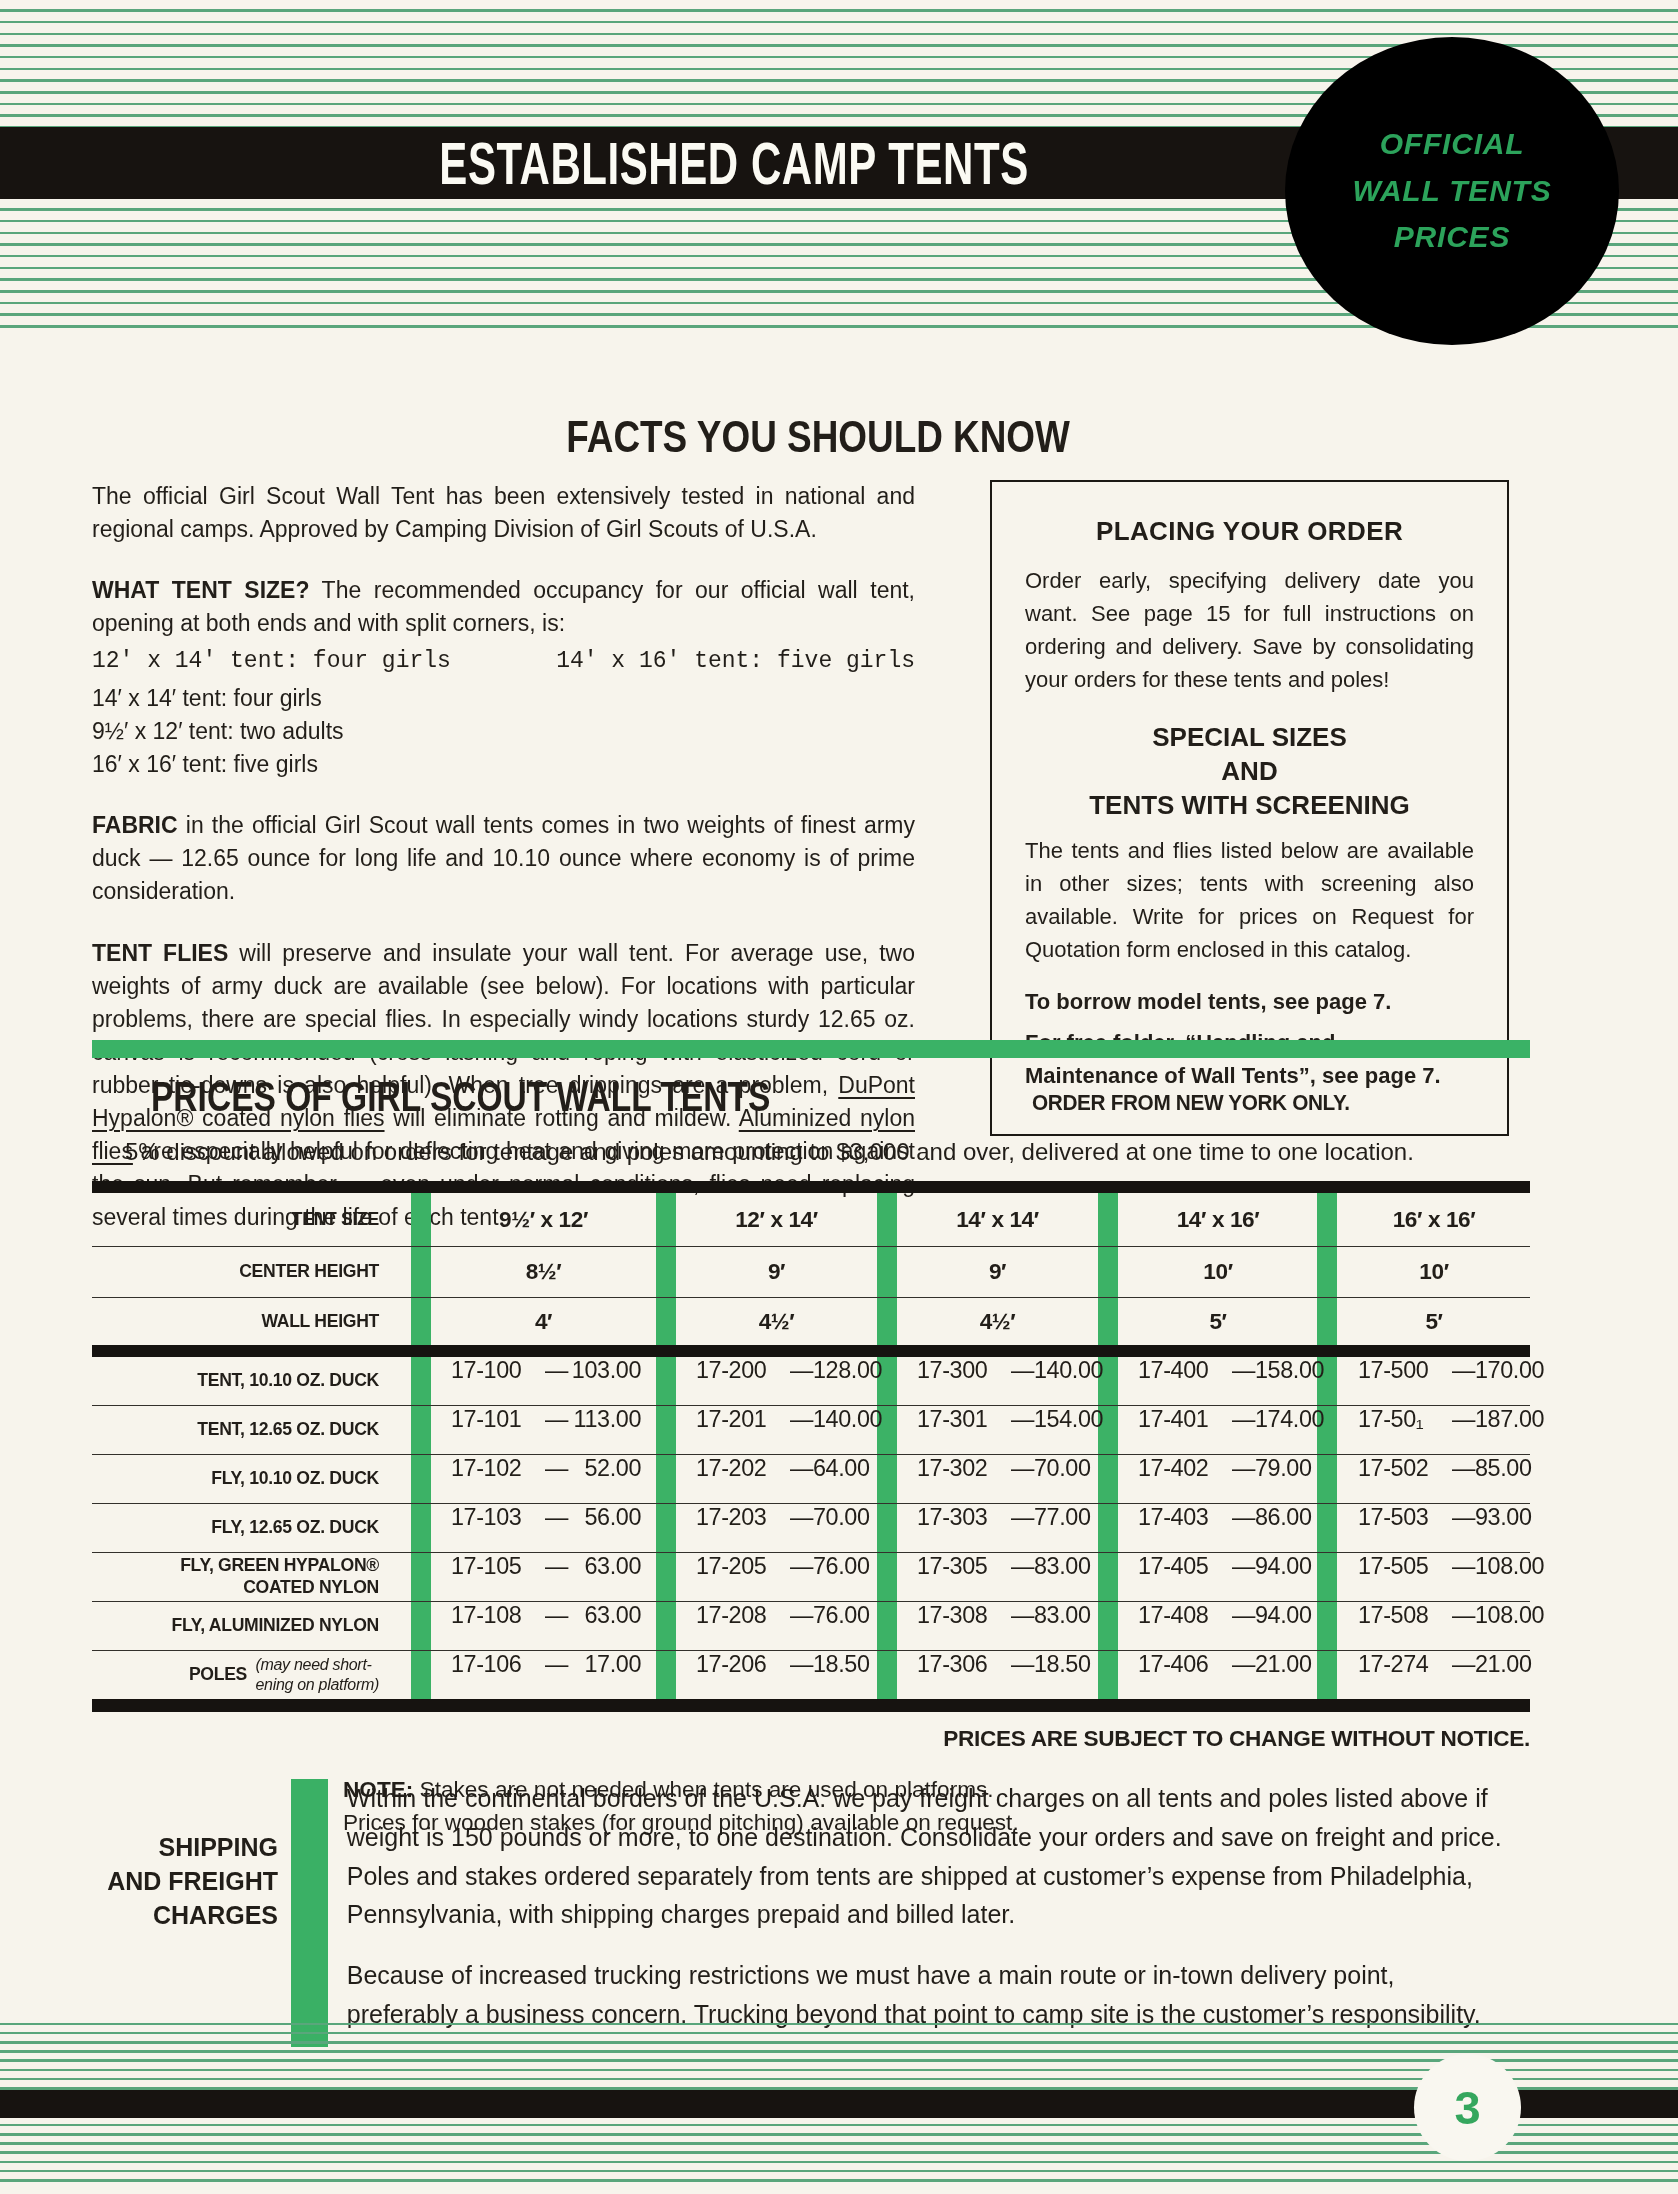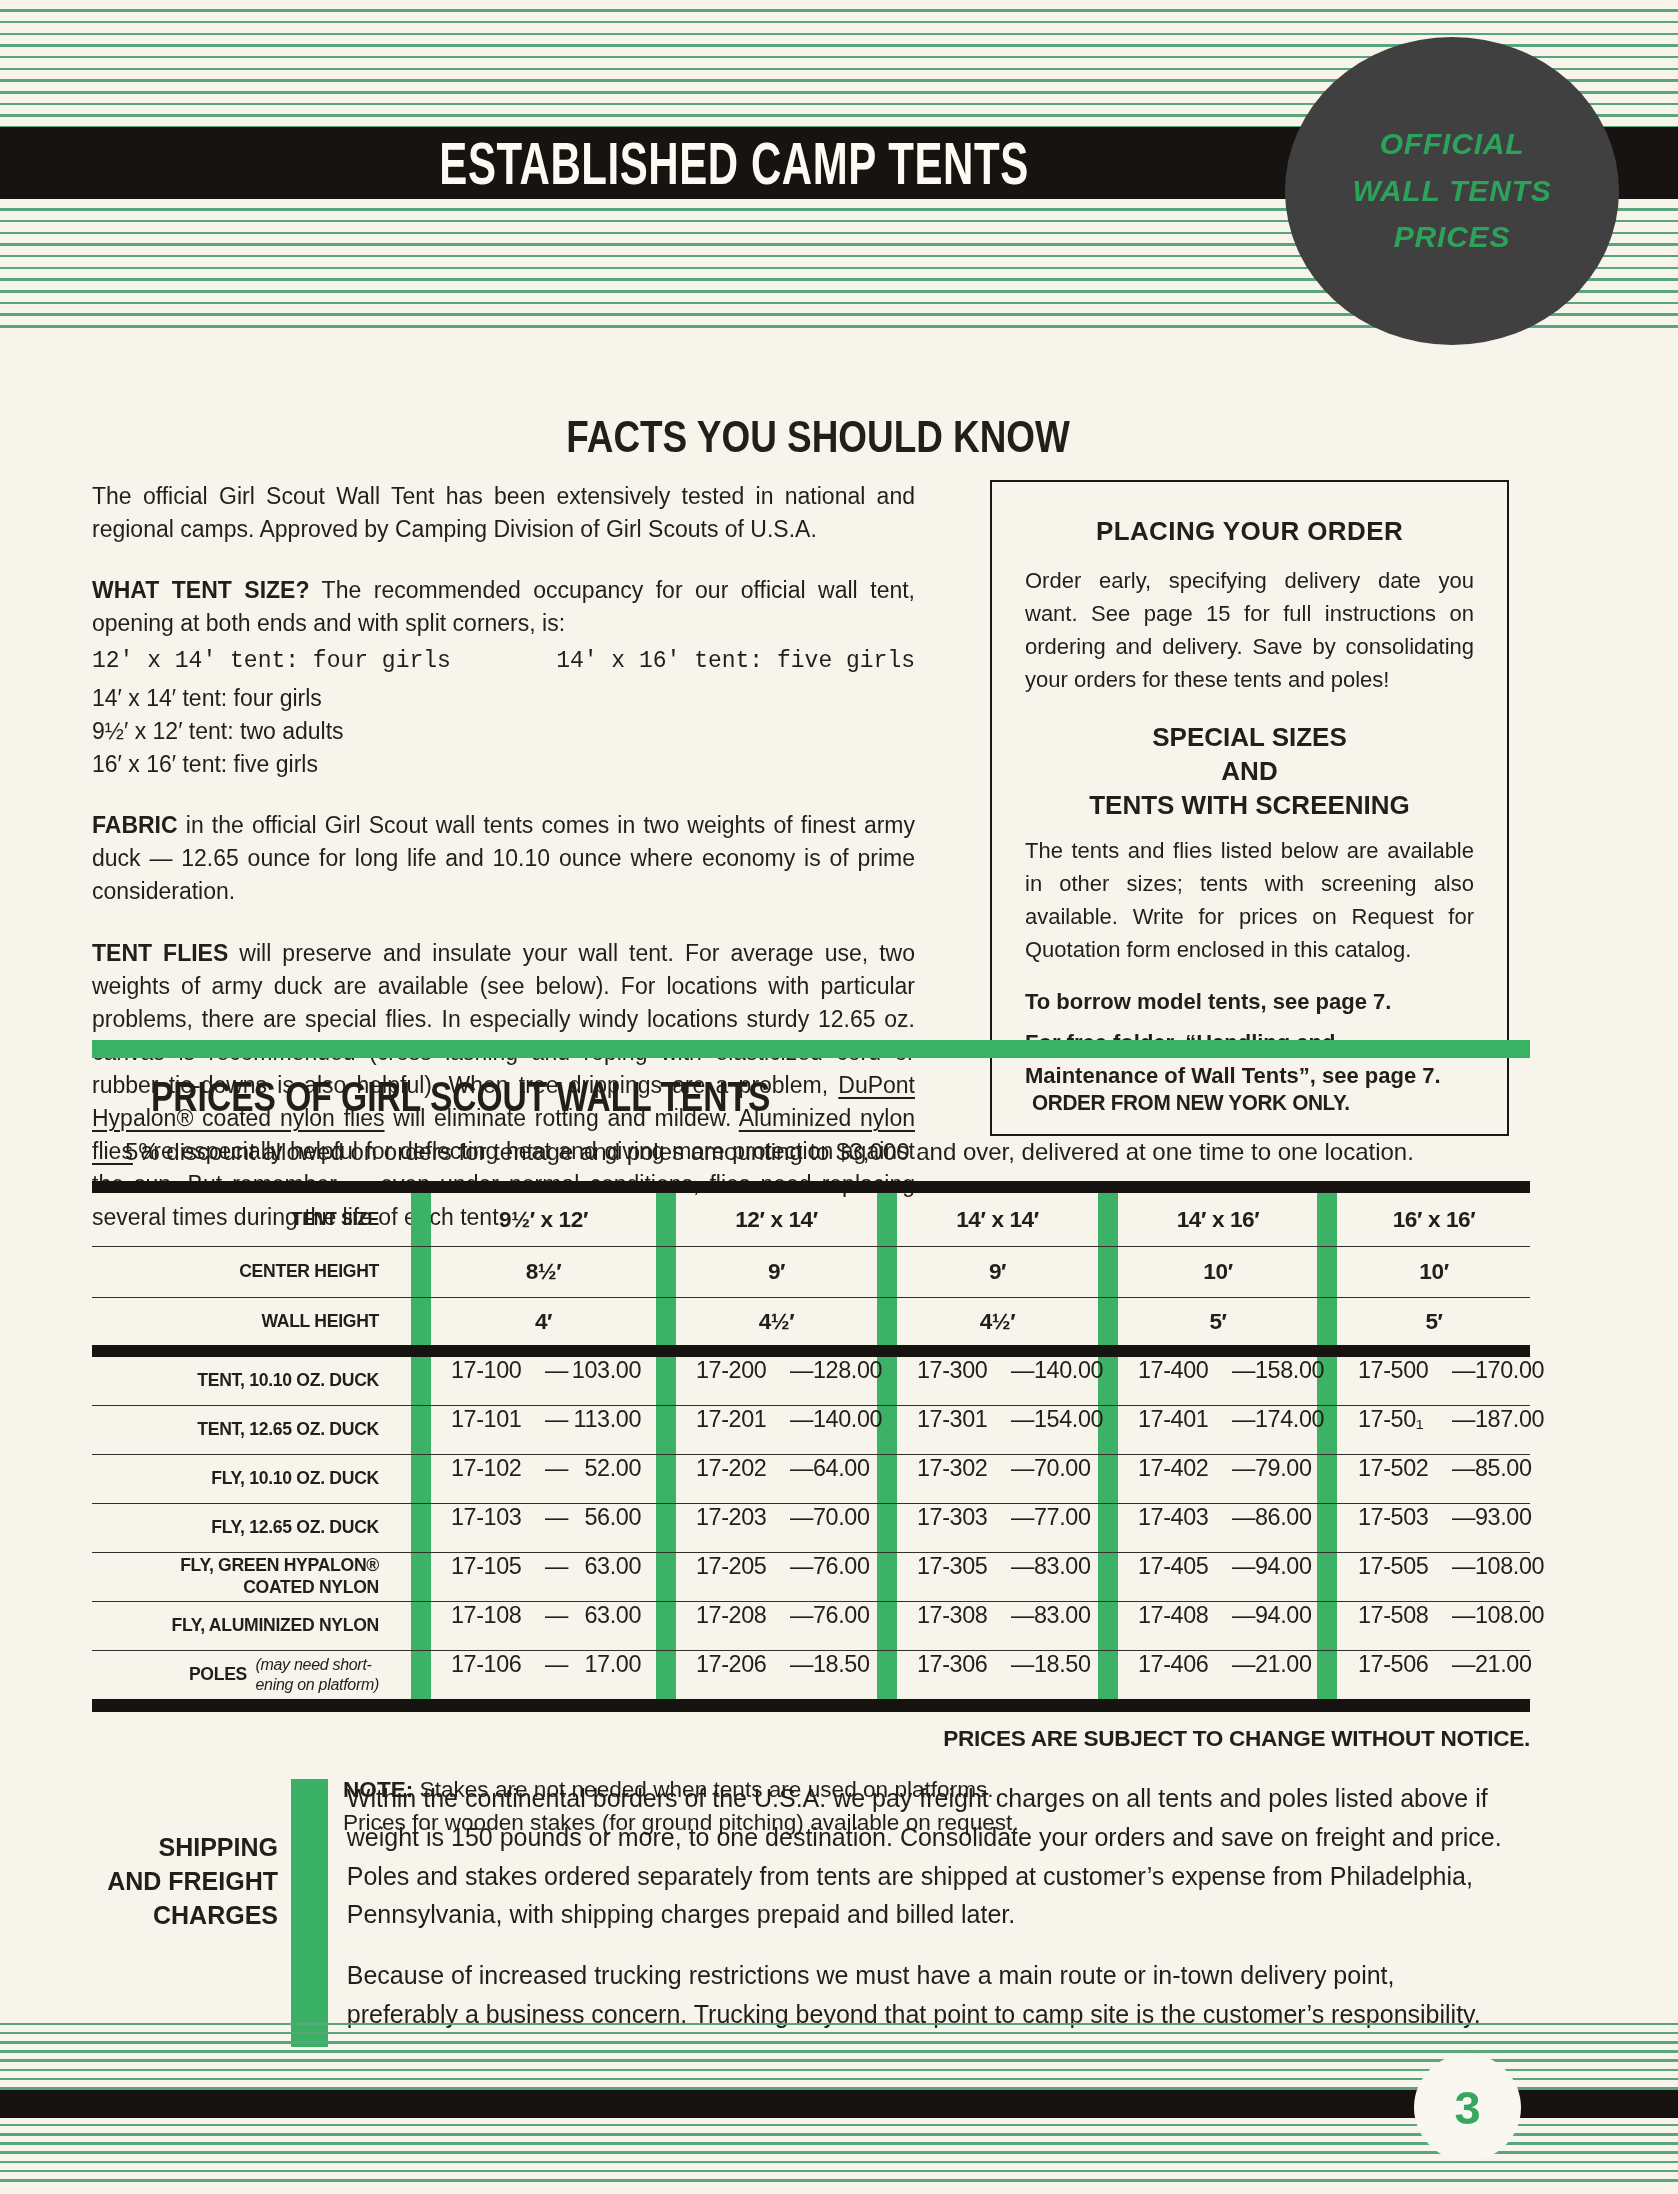--- a/index.html
+++ b/index.html
@@ -15,7 +15,7 @@
     padding-right:209px;color:#fbfaf3;font-weight:bold;font-size:60px;letter-spacing:0.8px;white-space:nowrap;}
   .banner-title>span{display:inline-block;transform:scaleX(0.70);transform-origin:center;}
   .badge{position:absolute;top:37px;left:1285px;width:334px;height:308px;border-radius:50%;
-    background:#404040;z-index:5;display:flex;flex-direction:column;align-items:center;justify-content:center;
+    background:#000000;z-index:5;display:flex;flex-direction:column;align-items:center;justify-content:center;
     color:#2ca35b;font-weight:bold;font-style:italic;font-size:30px;line-height:1.55;letter-spacing:0.8px;text-align:center;}
   
   .facts-heading{position:absolute;top:411px;left:108px;width:1421px;text-align:center;

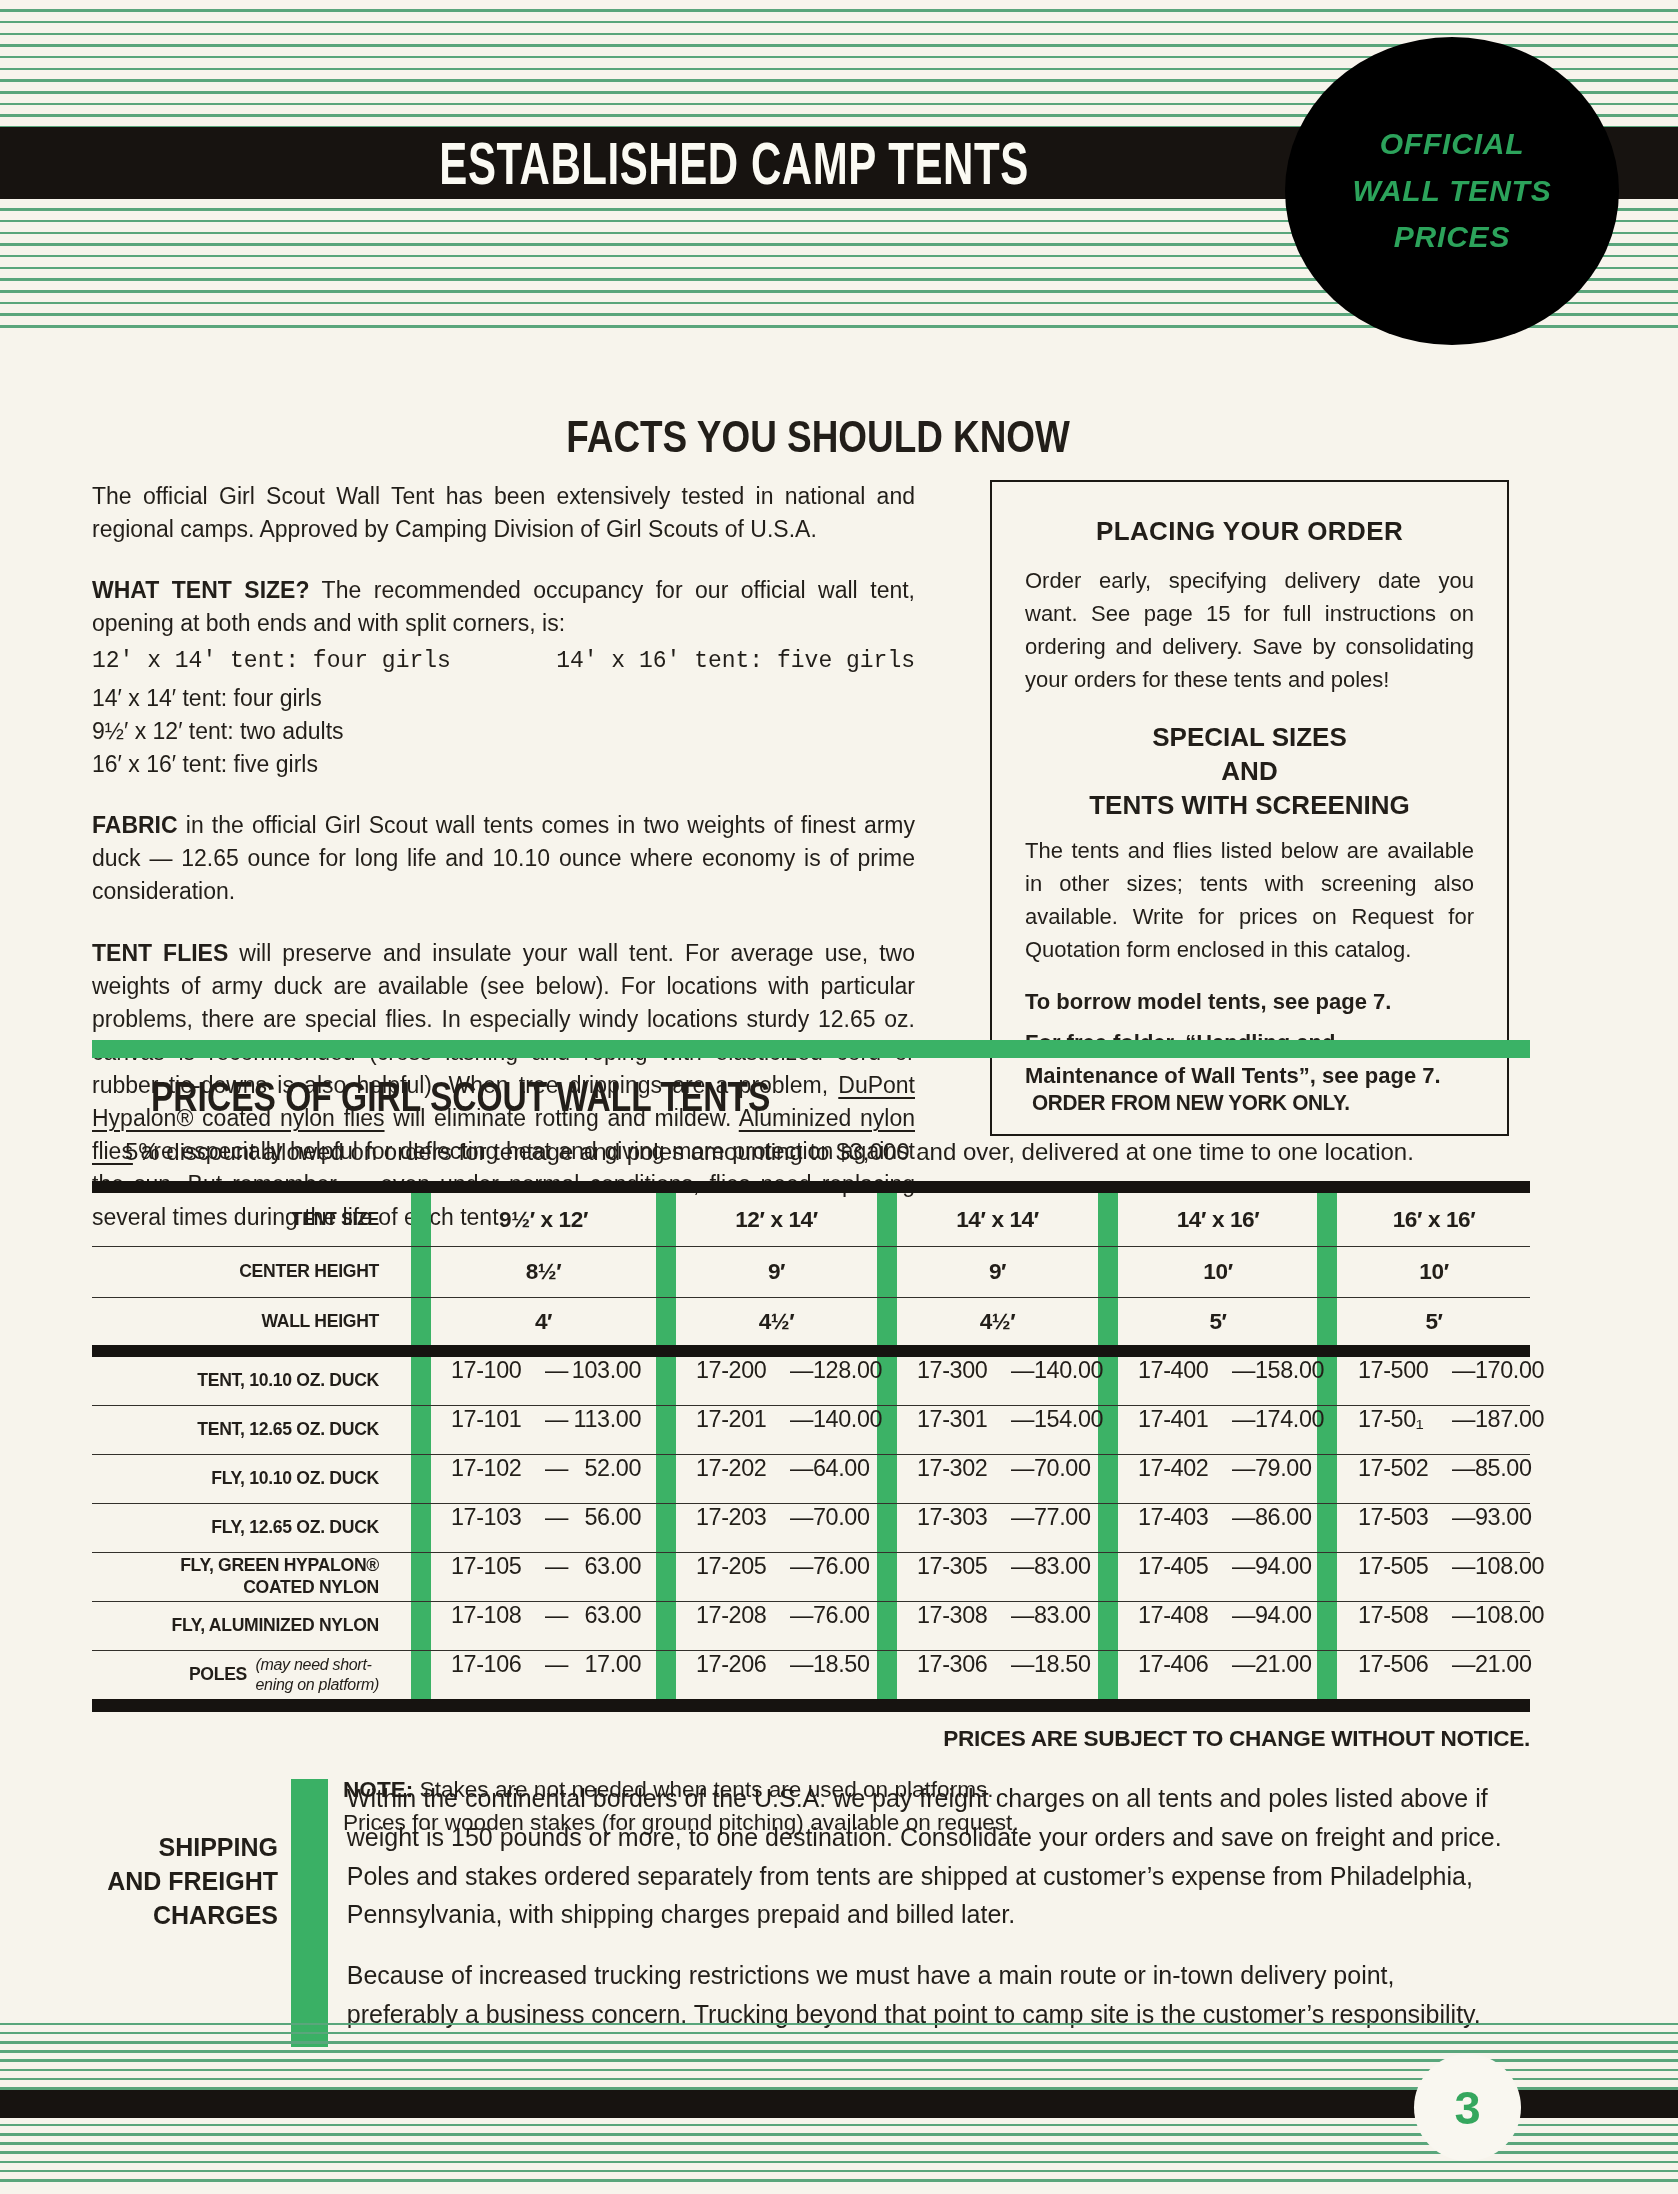--- a/index.html
+++ b/index.html
@@ -410,7 +410,7 @@
             </div>
             <div class="spacer"></div>
             <div class="cell pc">
-              <div class="code">17-506</div>
+              <div class="code">17-274</div>
               <div class="dash">—</div>
               <div class="price">21.00</div>
             </div>

